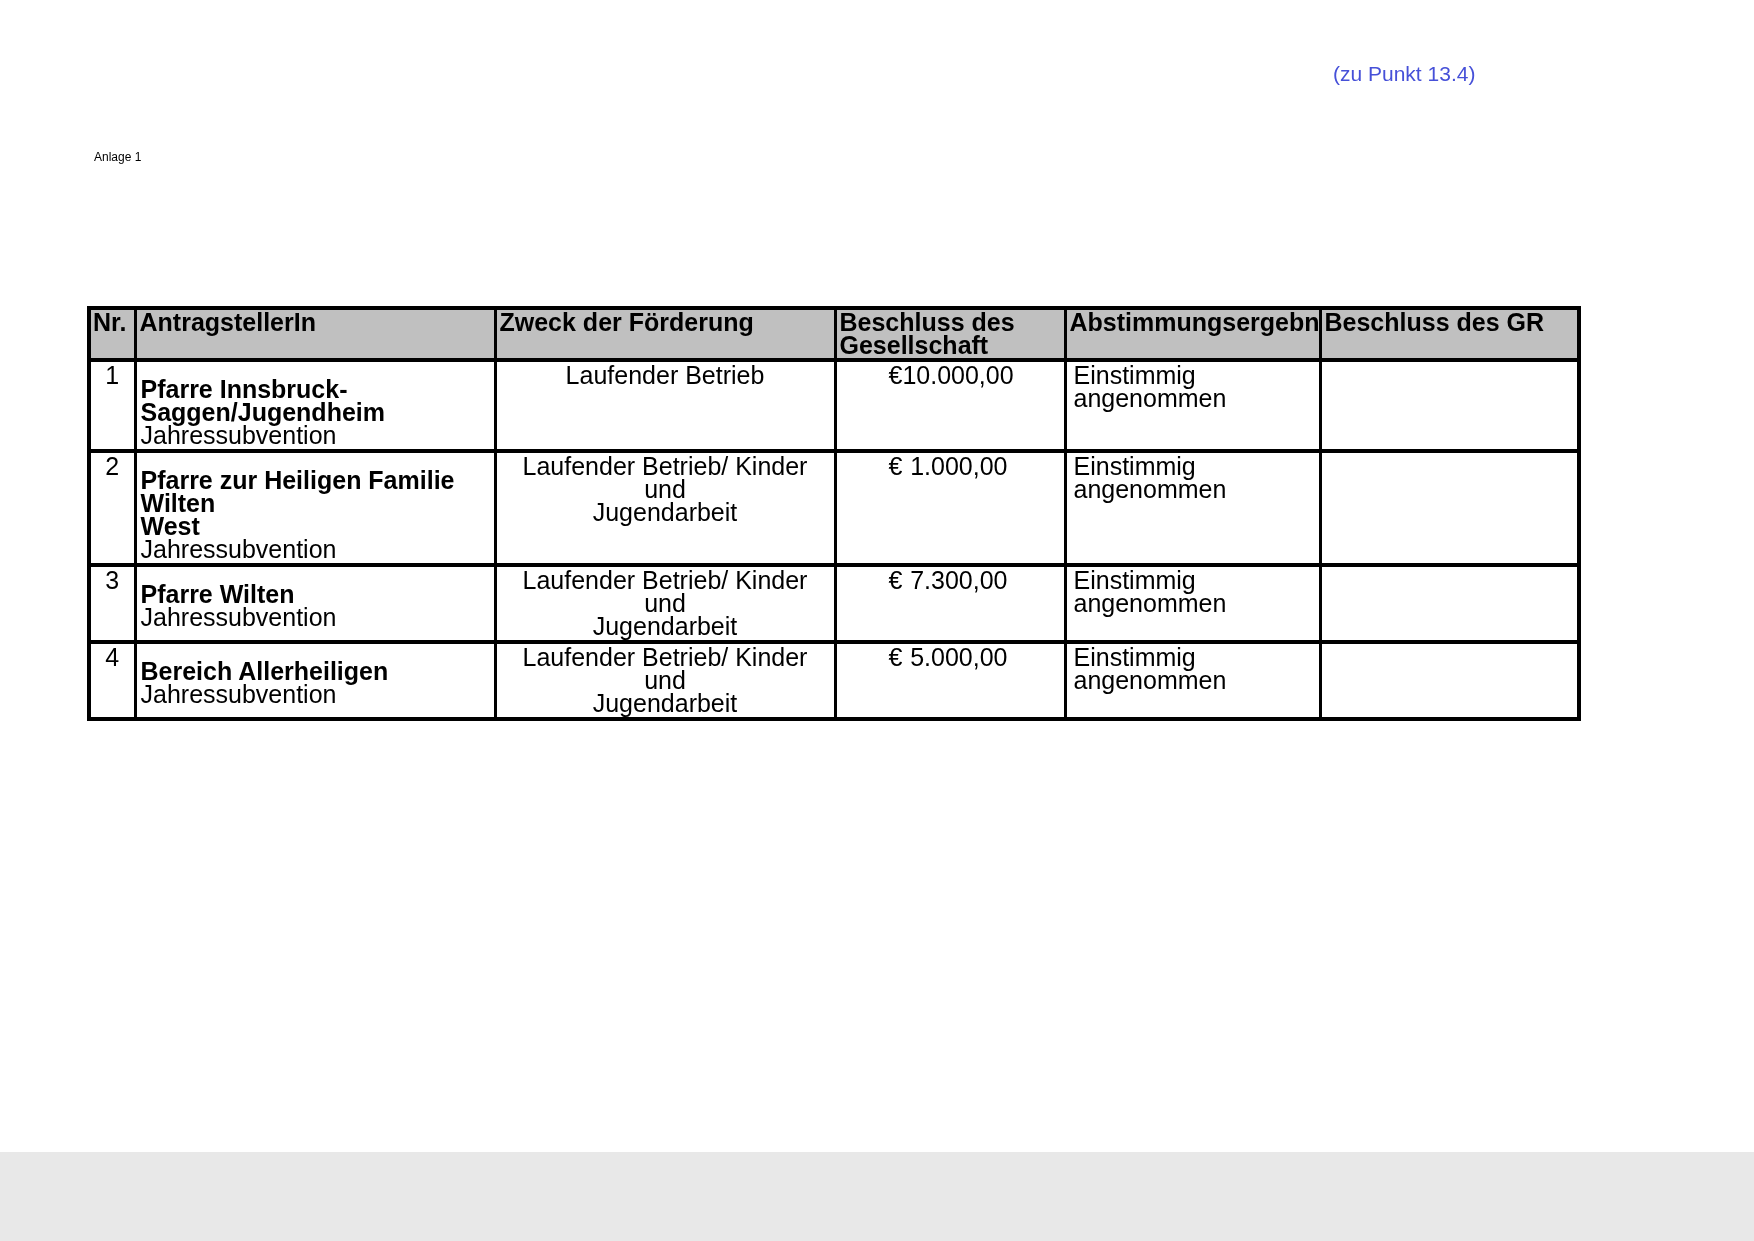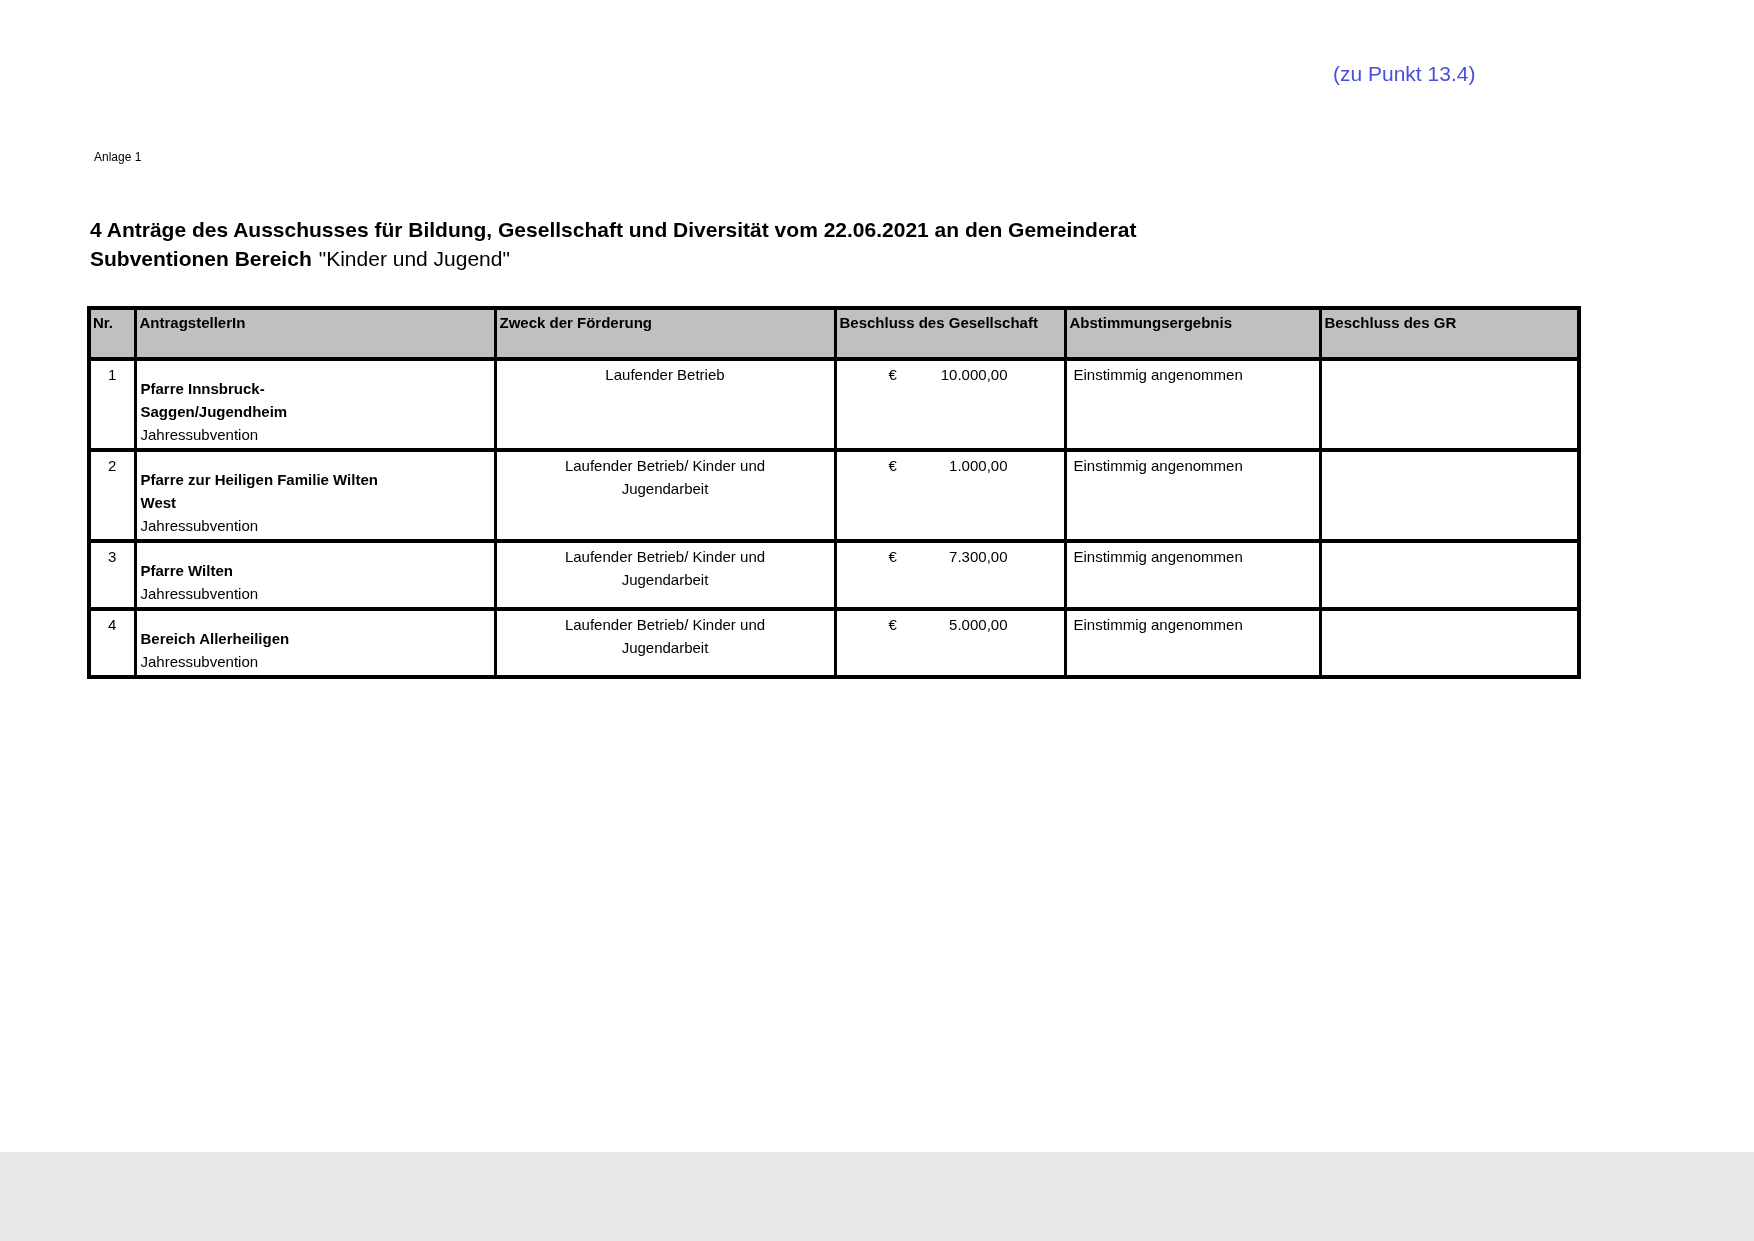--- a/index.html
+++ b/index.html
@@ -98,10 +98,6 @@
 
   <div class="attachment-label">Anlage 1</div>
 
-  <div class="doc-title">
-    <div class="b">4 Anträge des Ausschusses für Bildung, Gesellschaft und Diversität vom 22.06.2021 an den Gemeinderat</div>
-    <div><span class="b">Subventionen Bereich</span><span class="r">"Kinder und Jugend"</span></div>
-  </div>
 
   <table class="subsidy-table">
     <colgroup>

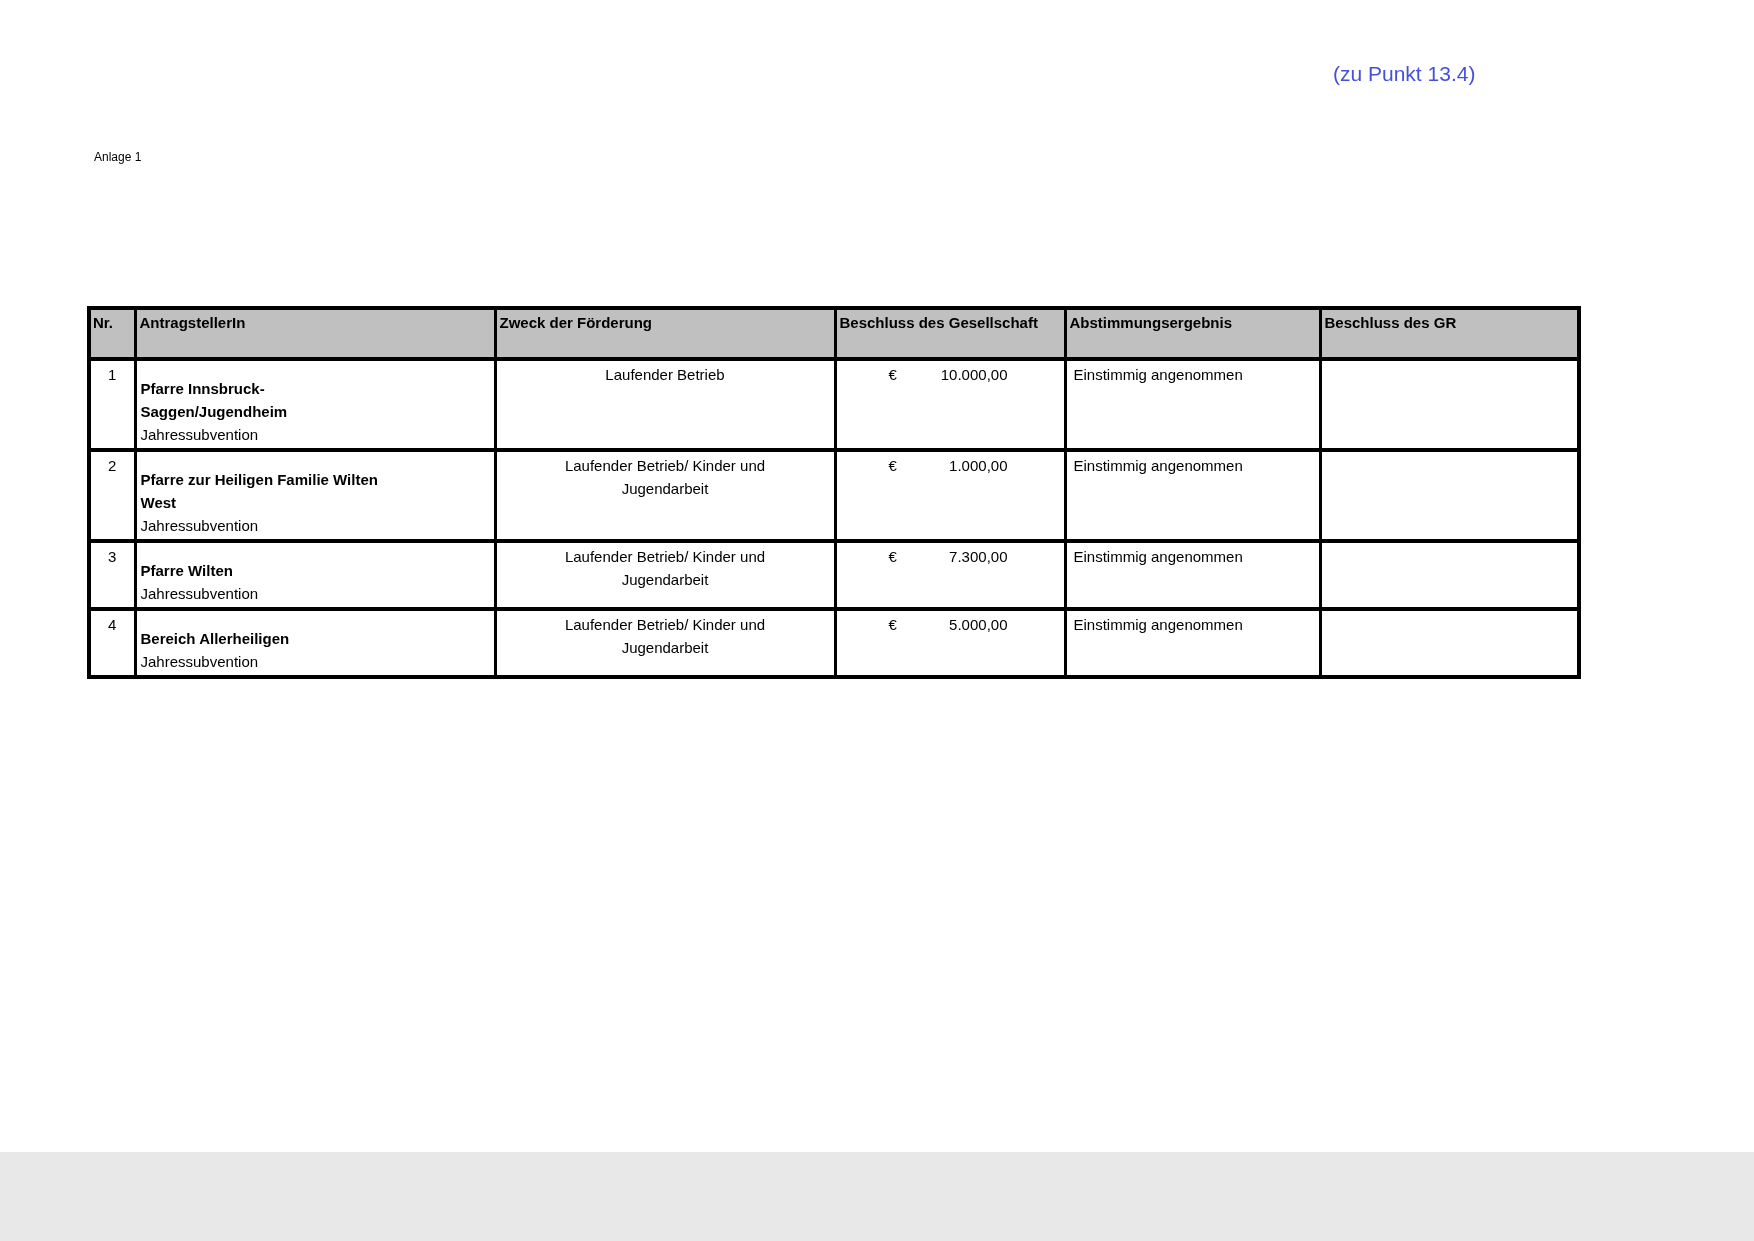--- a/index.html
+++ b/index.html
@@ -50,7 +50,7 @@
     table-layout: fixed;
     border-collapse: collapse;
     border: 4px solid var(--border_black);
-    font-size: 15px;
+    font-size: 25px;
     line-height: 23px;
   }
   .subsidy-table th, .subsidy-table td {

